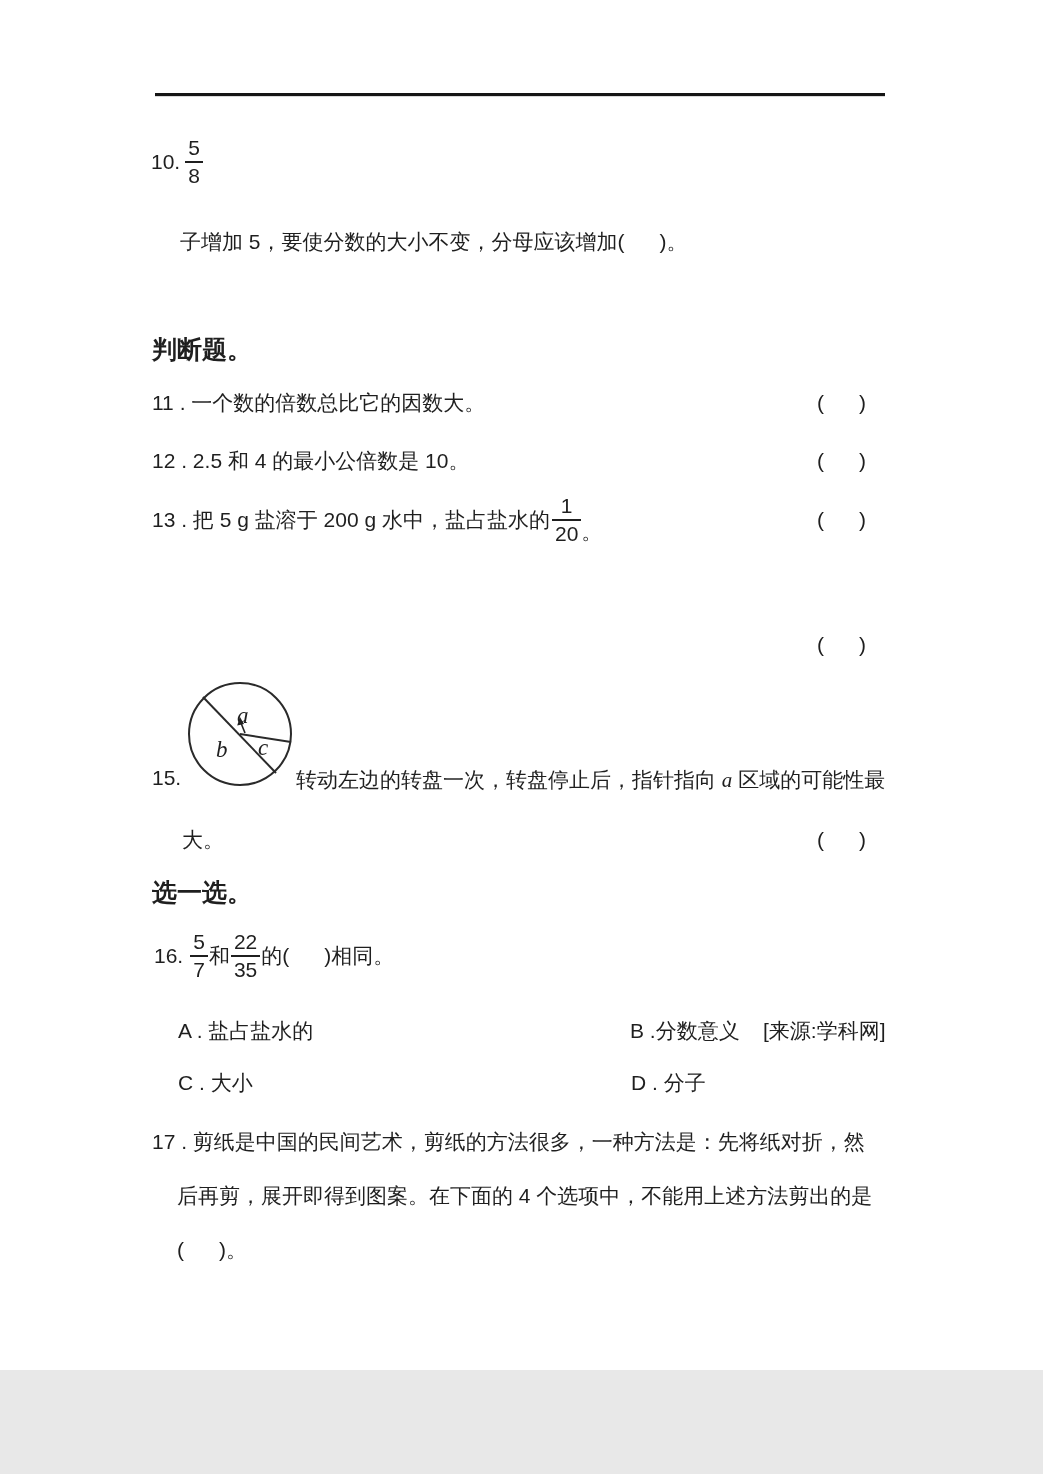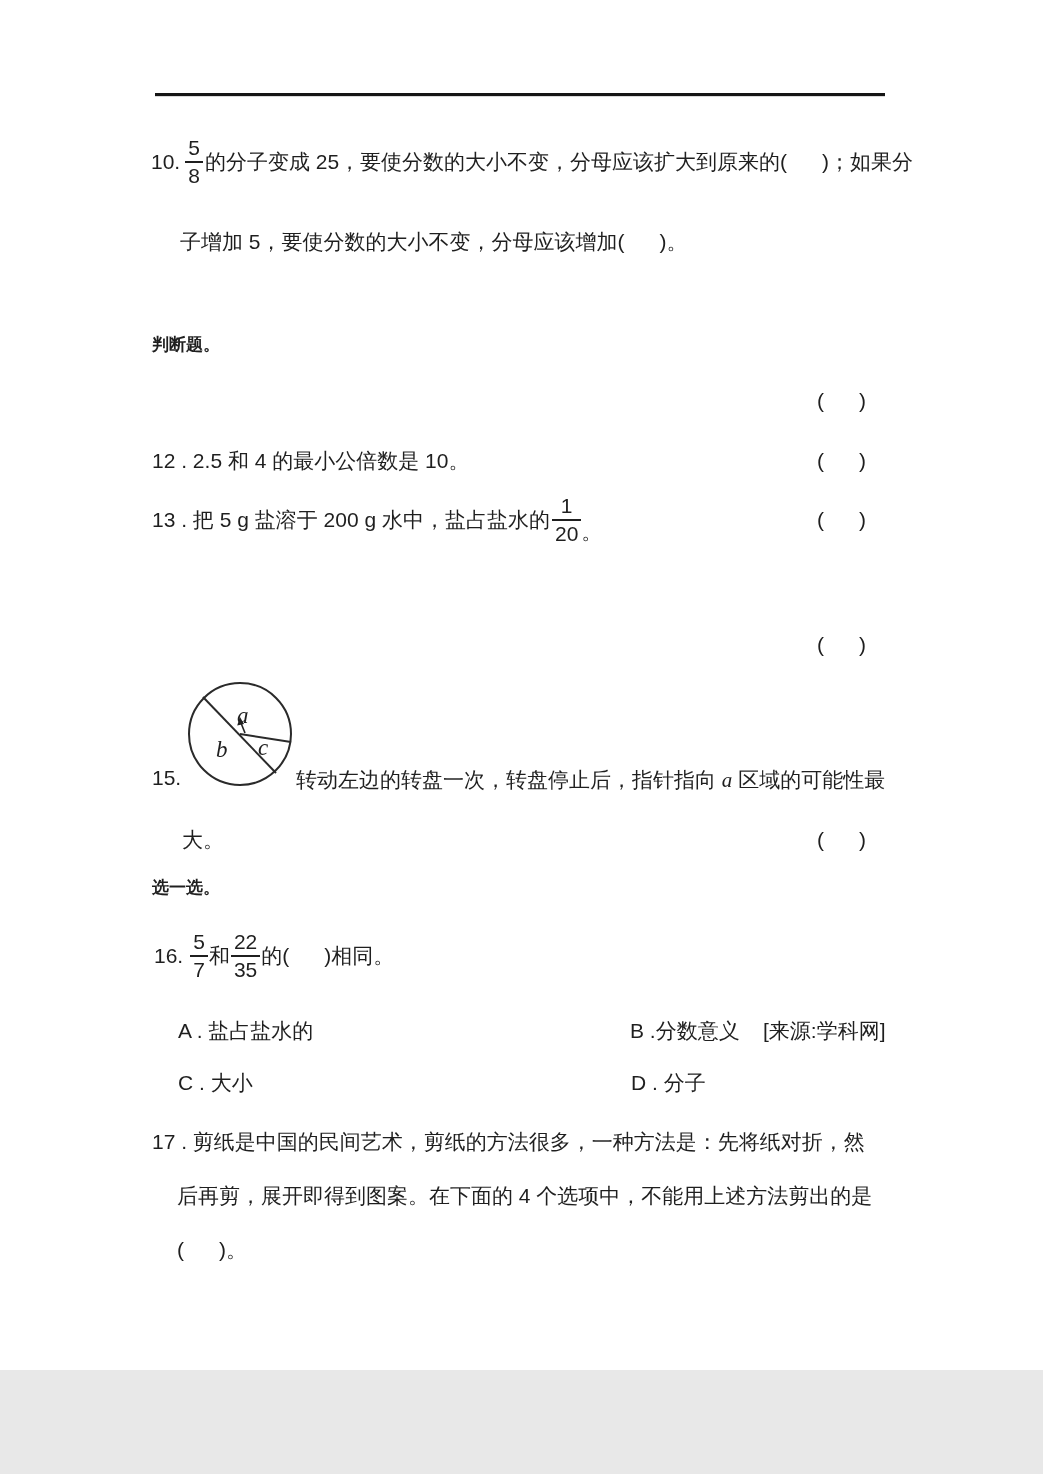--- a/index.html
+++ b/index.html
@@ -42,7 +42,6 @@
       <span class="fnum">5</span>
       <span class="fden">8</span>
     </span>
-    <span class="t">的分子变成 25，要使分数的大小不变，分母应该扩大到原来的(      )；如果分</span>
   </div>
   <div class="abs t" style="left:180px;top:228px;">子增加 5，要使分数的大小不变，分母应该增加(      )。</div>
 

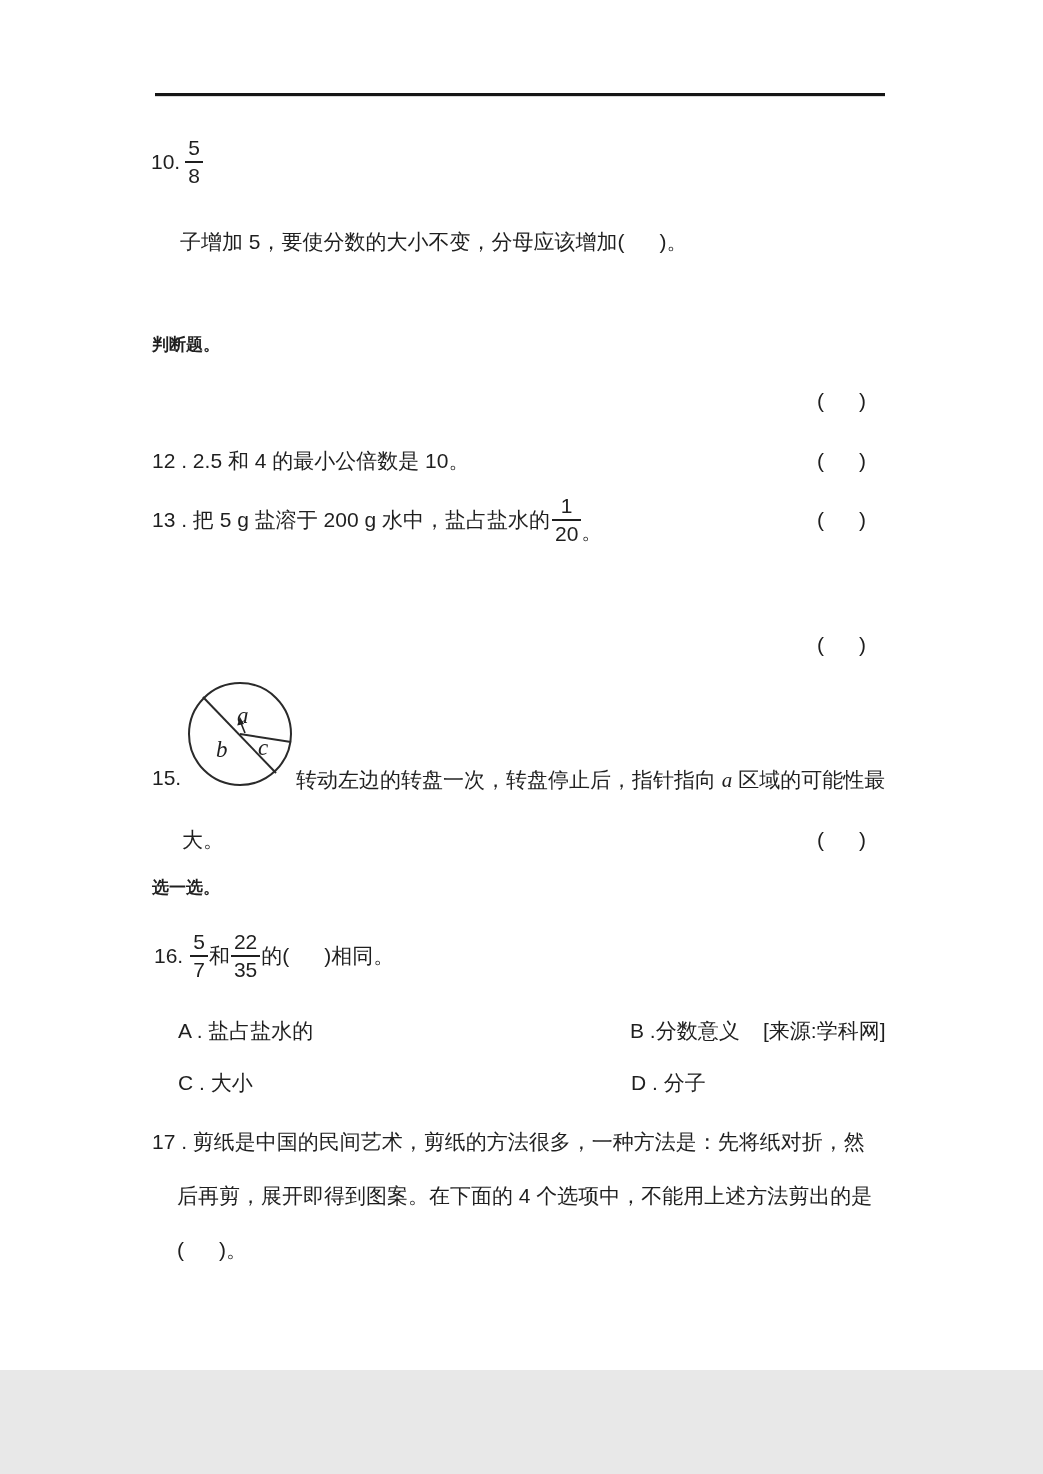--- a/index.html
+++ b/index.html
@@ -15,7 +15,7 @@
   .abs{position:absolute;}
   .t{white-space:pre;}
   .row{display:flex;align-items:center;}
-  .heading{font-weight:bold;font-size:17px;}
+  .heading{font-weight:bold;font-size:25px;}
   .rule{height:3px;background:#151515;border-bottom:1px solid #d9d9d9;}
   .frac{display:inline-flex;flex-direction:column;align-items:center;line-height:1.15;text-align:center;}
   .frac .fnum{padding:0 3px 1px;}

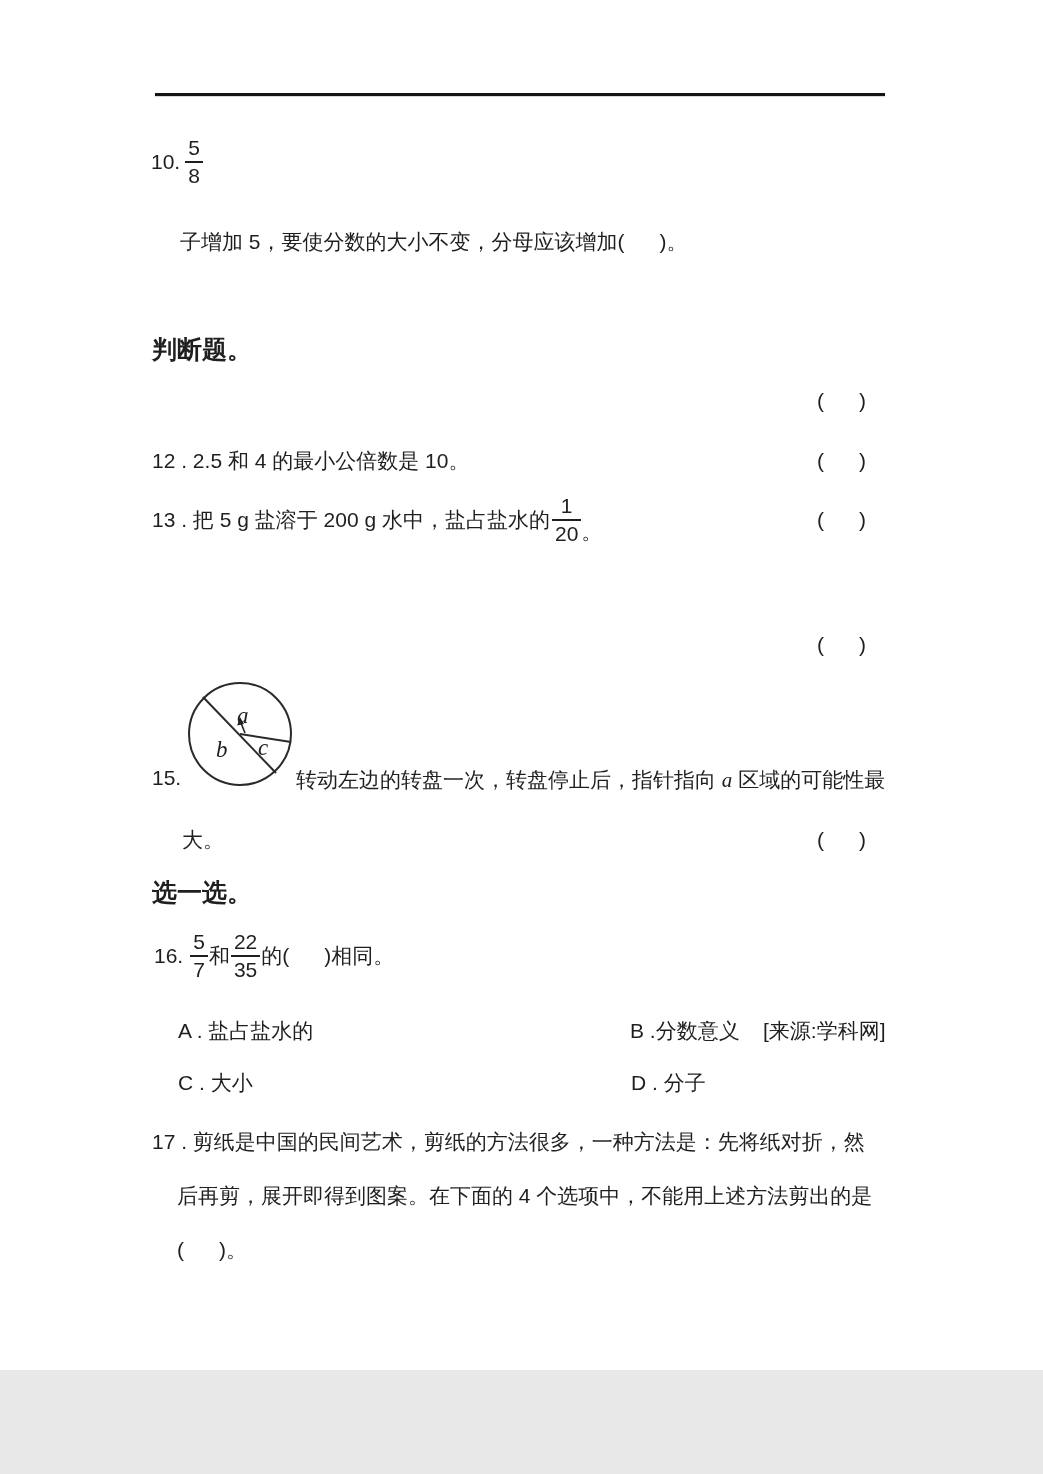--- a/index.html
+++ b/index.html
@@ -48,6 +48,7 @@
   <div class="abs heading t" style="left:152px;top:333px;">判断题。</div>
 
   <div class="abs row" style="left:152px;top:389px;width:738px;">
+    <span class="t">11 . 一个数的倍数总比它的因数大。</span>
     <span class="ans">(      )</span>
   </div>
 

